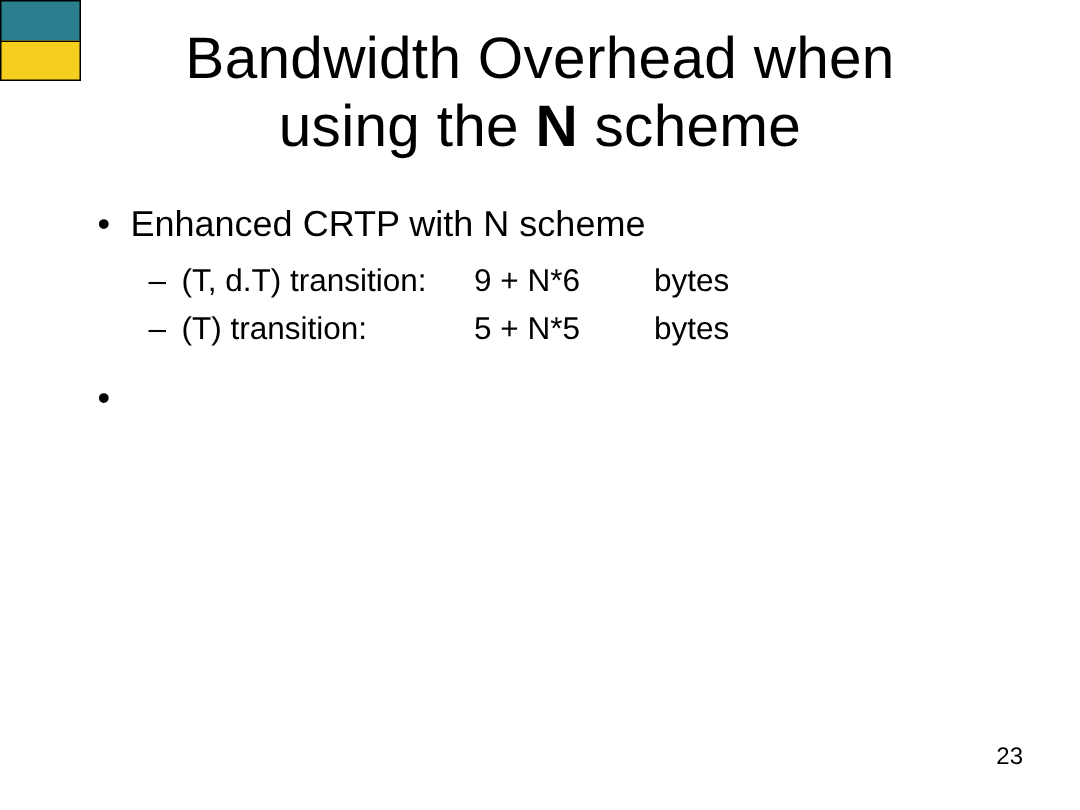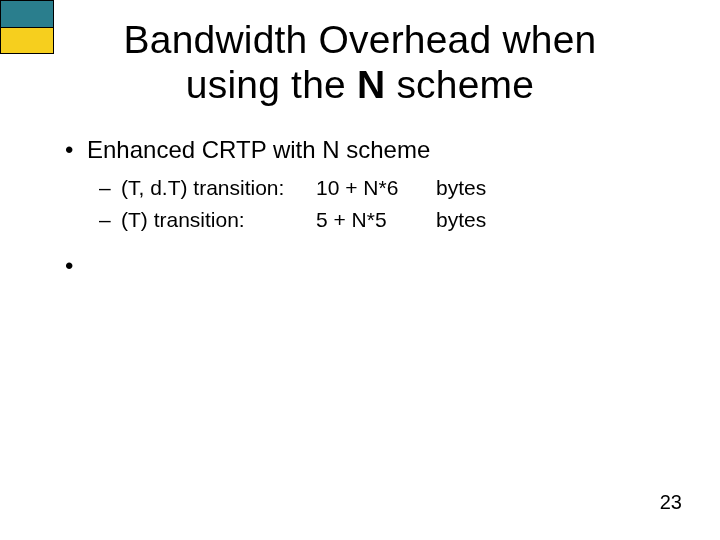--- a/index.html
+++ b/index.html
@@ -132,7 +132,7 @@
     <div class="subitem">
       <span class="dash">–</span>
       <span class="label">(T, d.T) transition:</span>
-      <span class="val">10 + N*6</span>
+      <span class="val">9 + N*6</span>
       <span class="unit">bytes</span>
     </div>
     <div class="subitem">

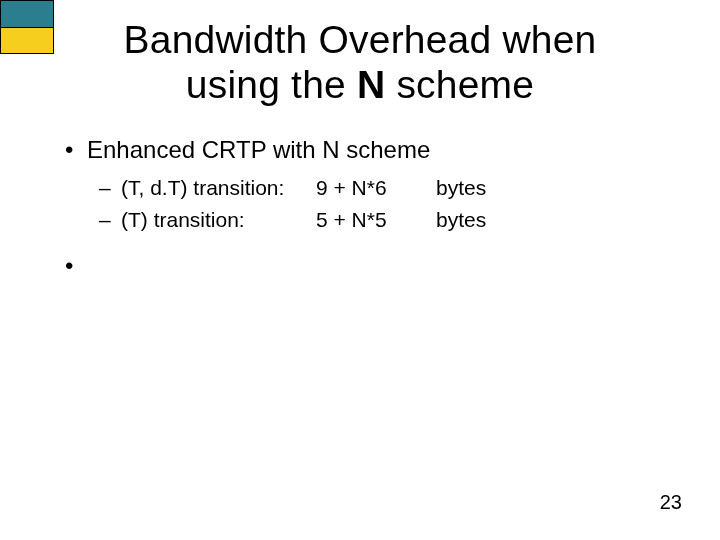--- a/index.html
+++ b/index.html
@@ -101,7 +101,7 @@
     position: absolute;
     right: 38px;
     bottom: 26px;
-    font-size: 20px;
+    font-size: 16px;
     color: #000;
   }
 </style>

